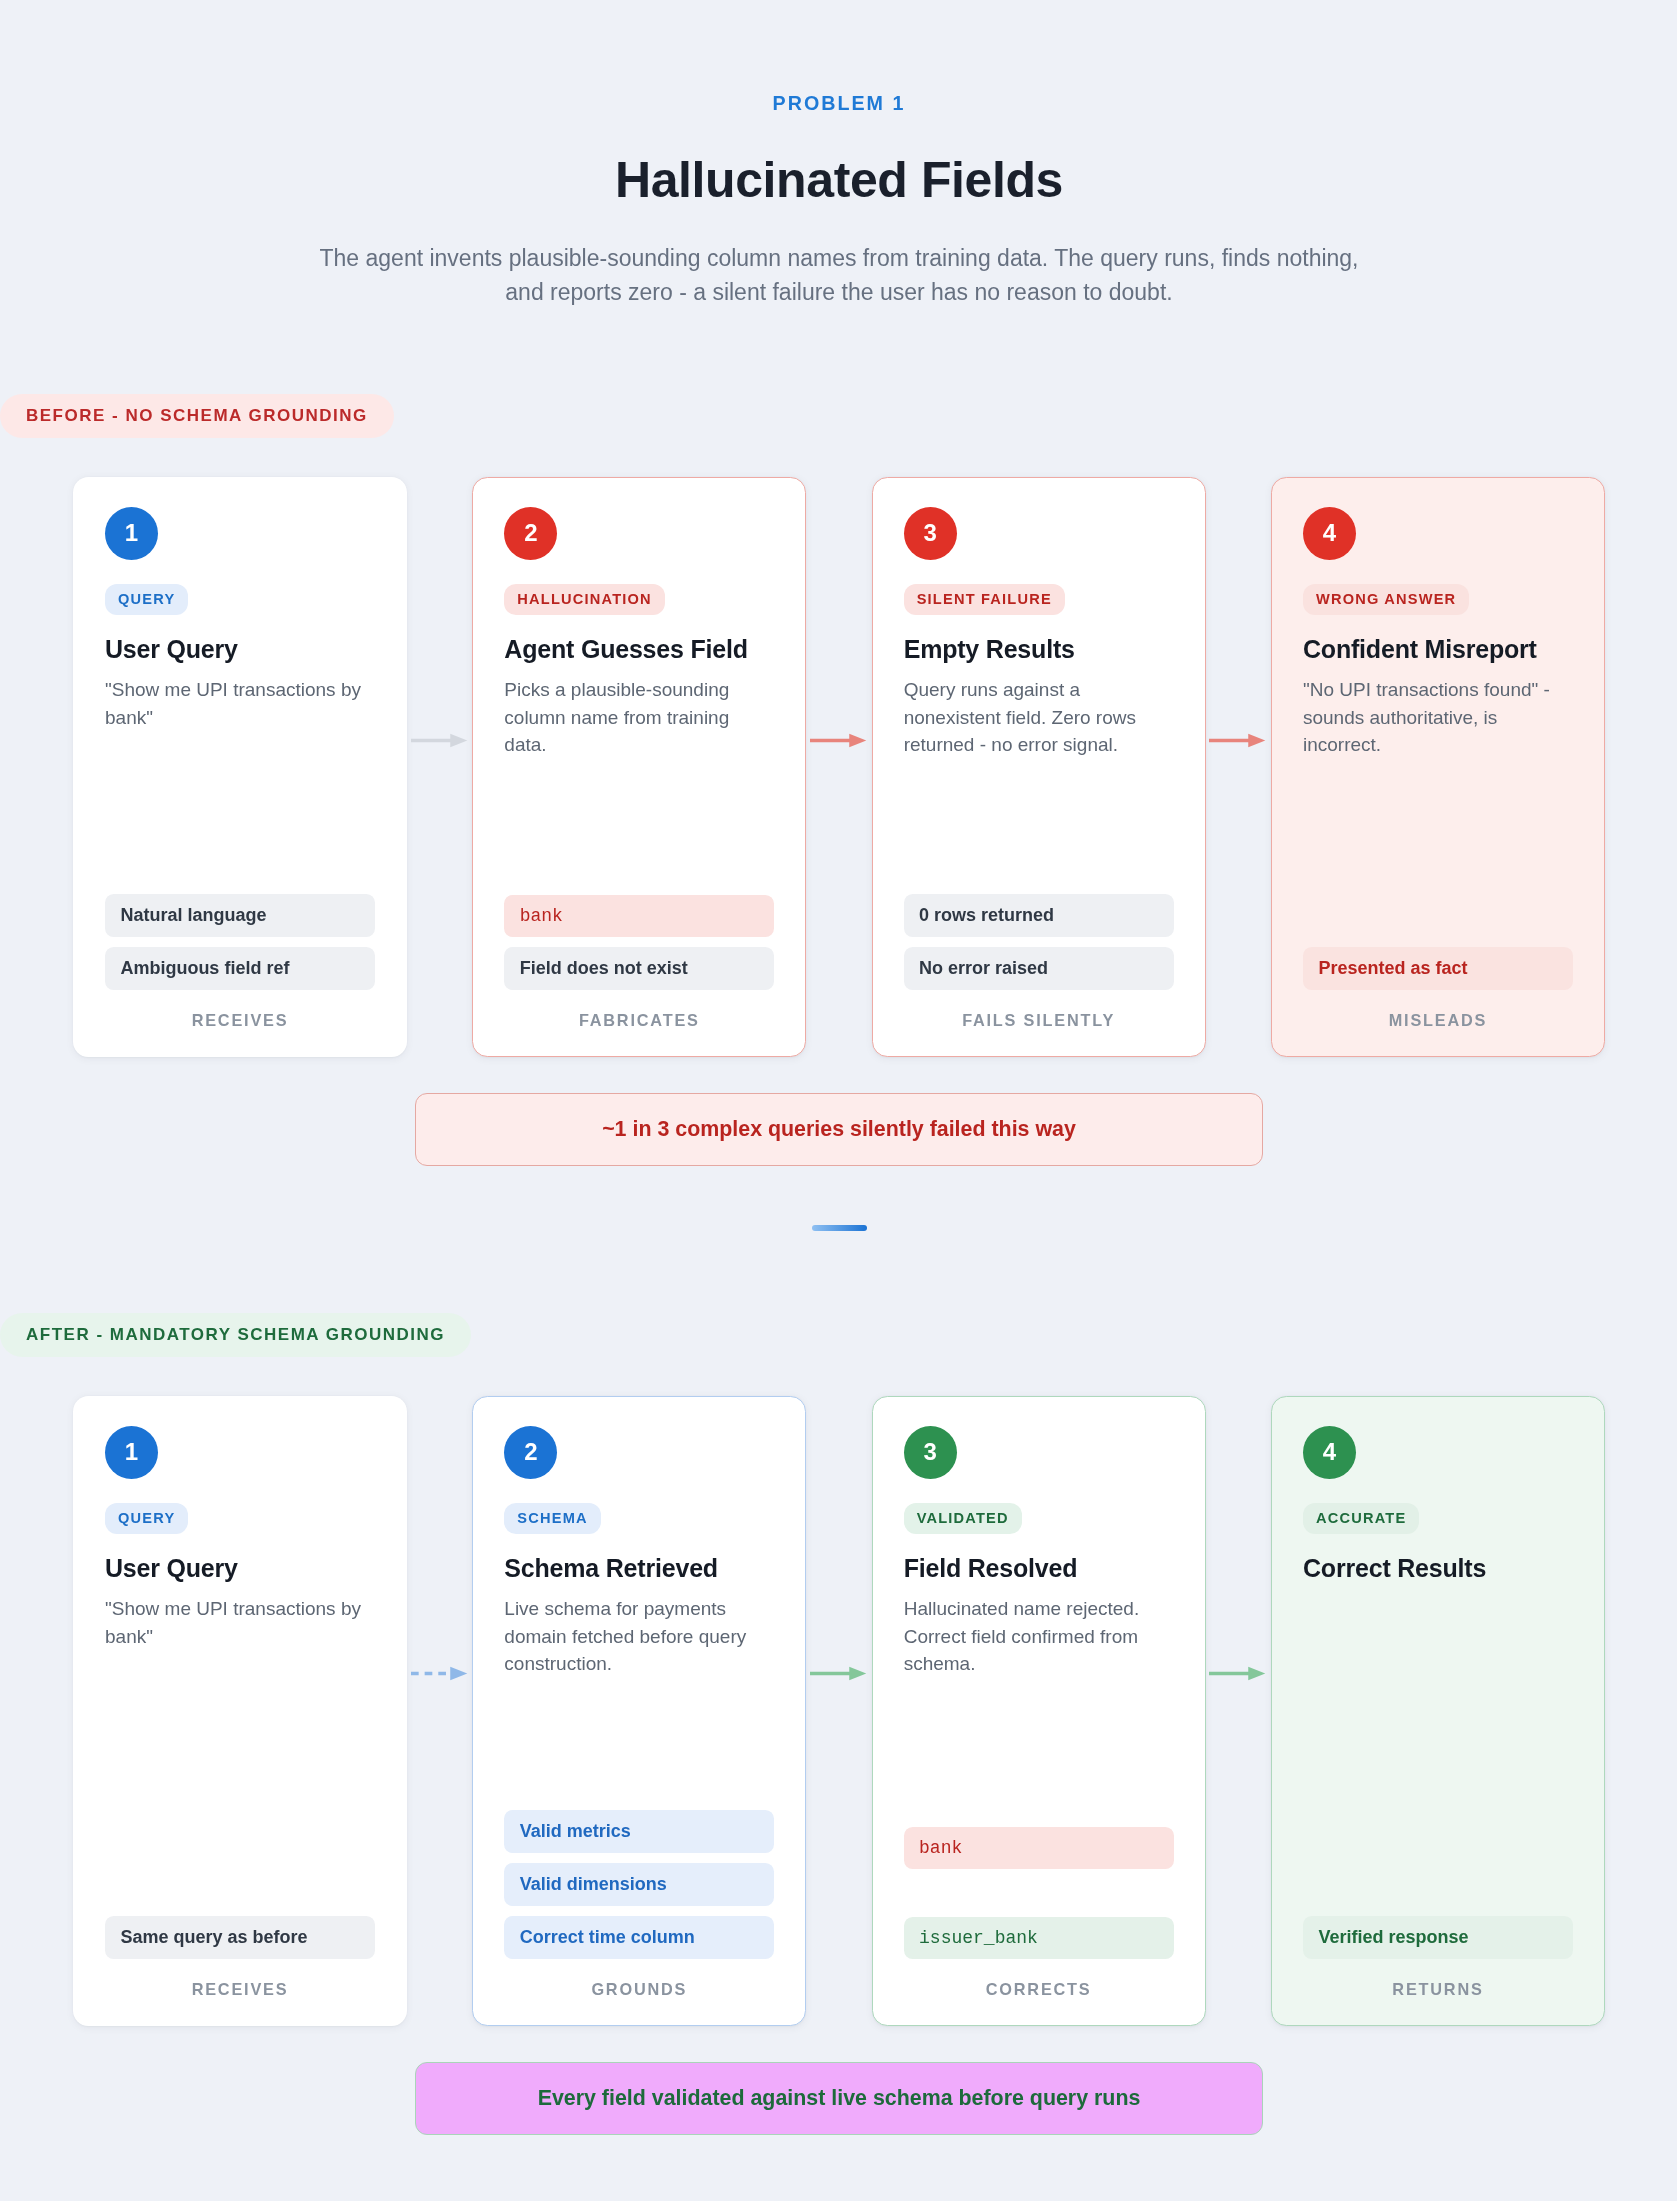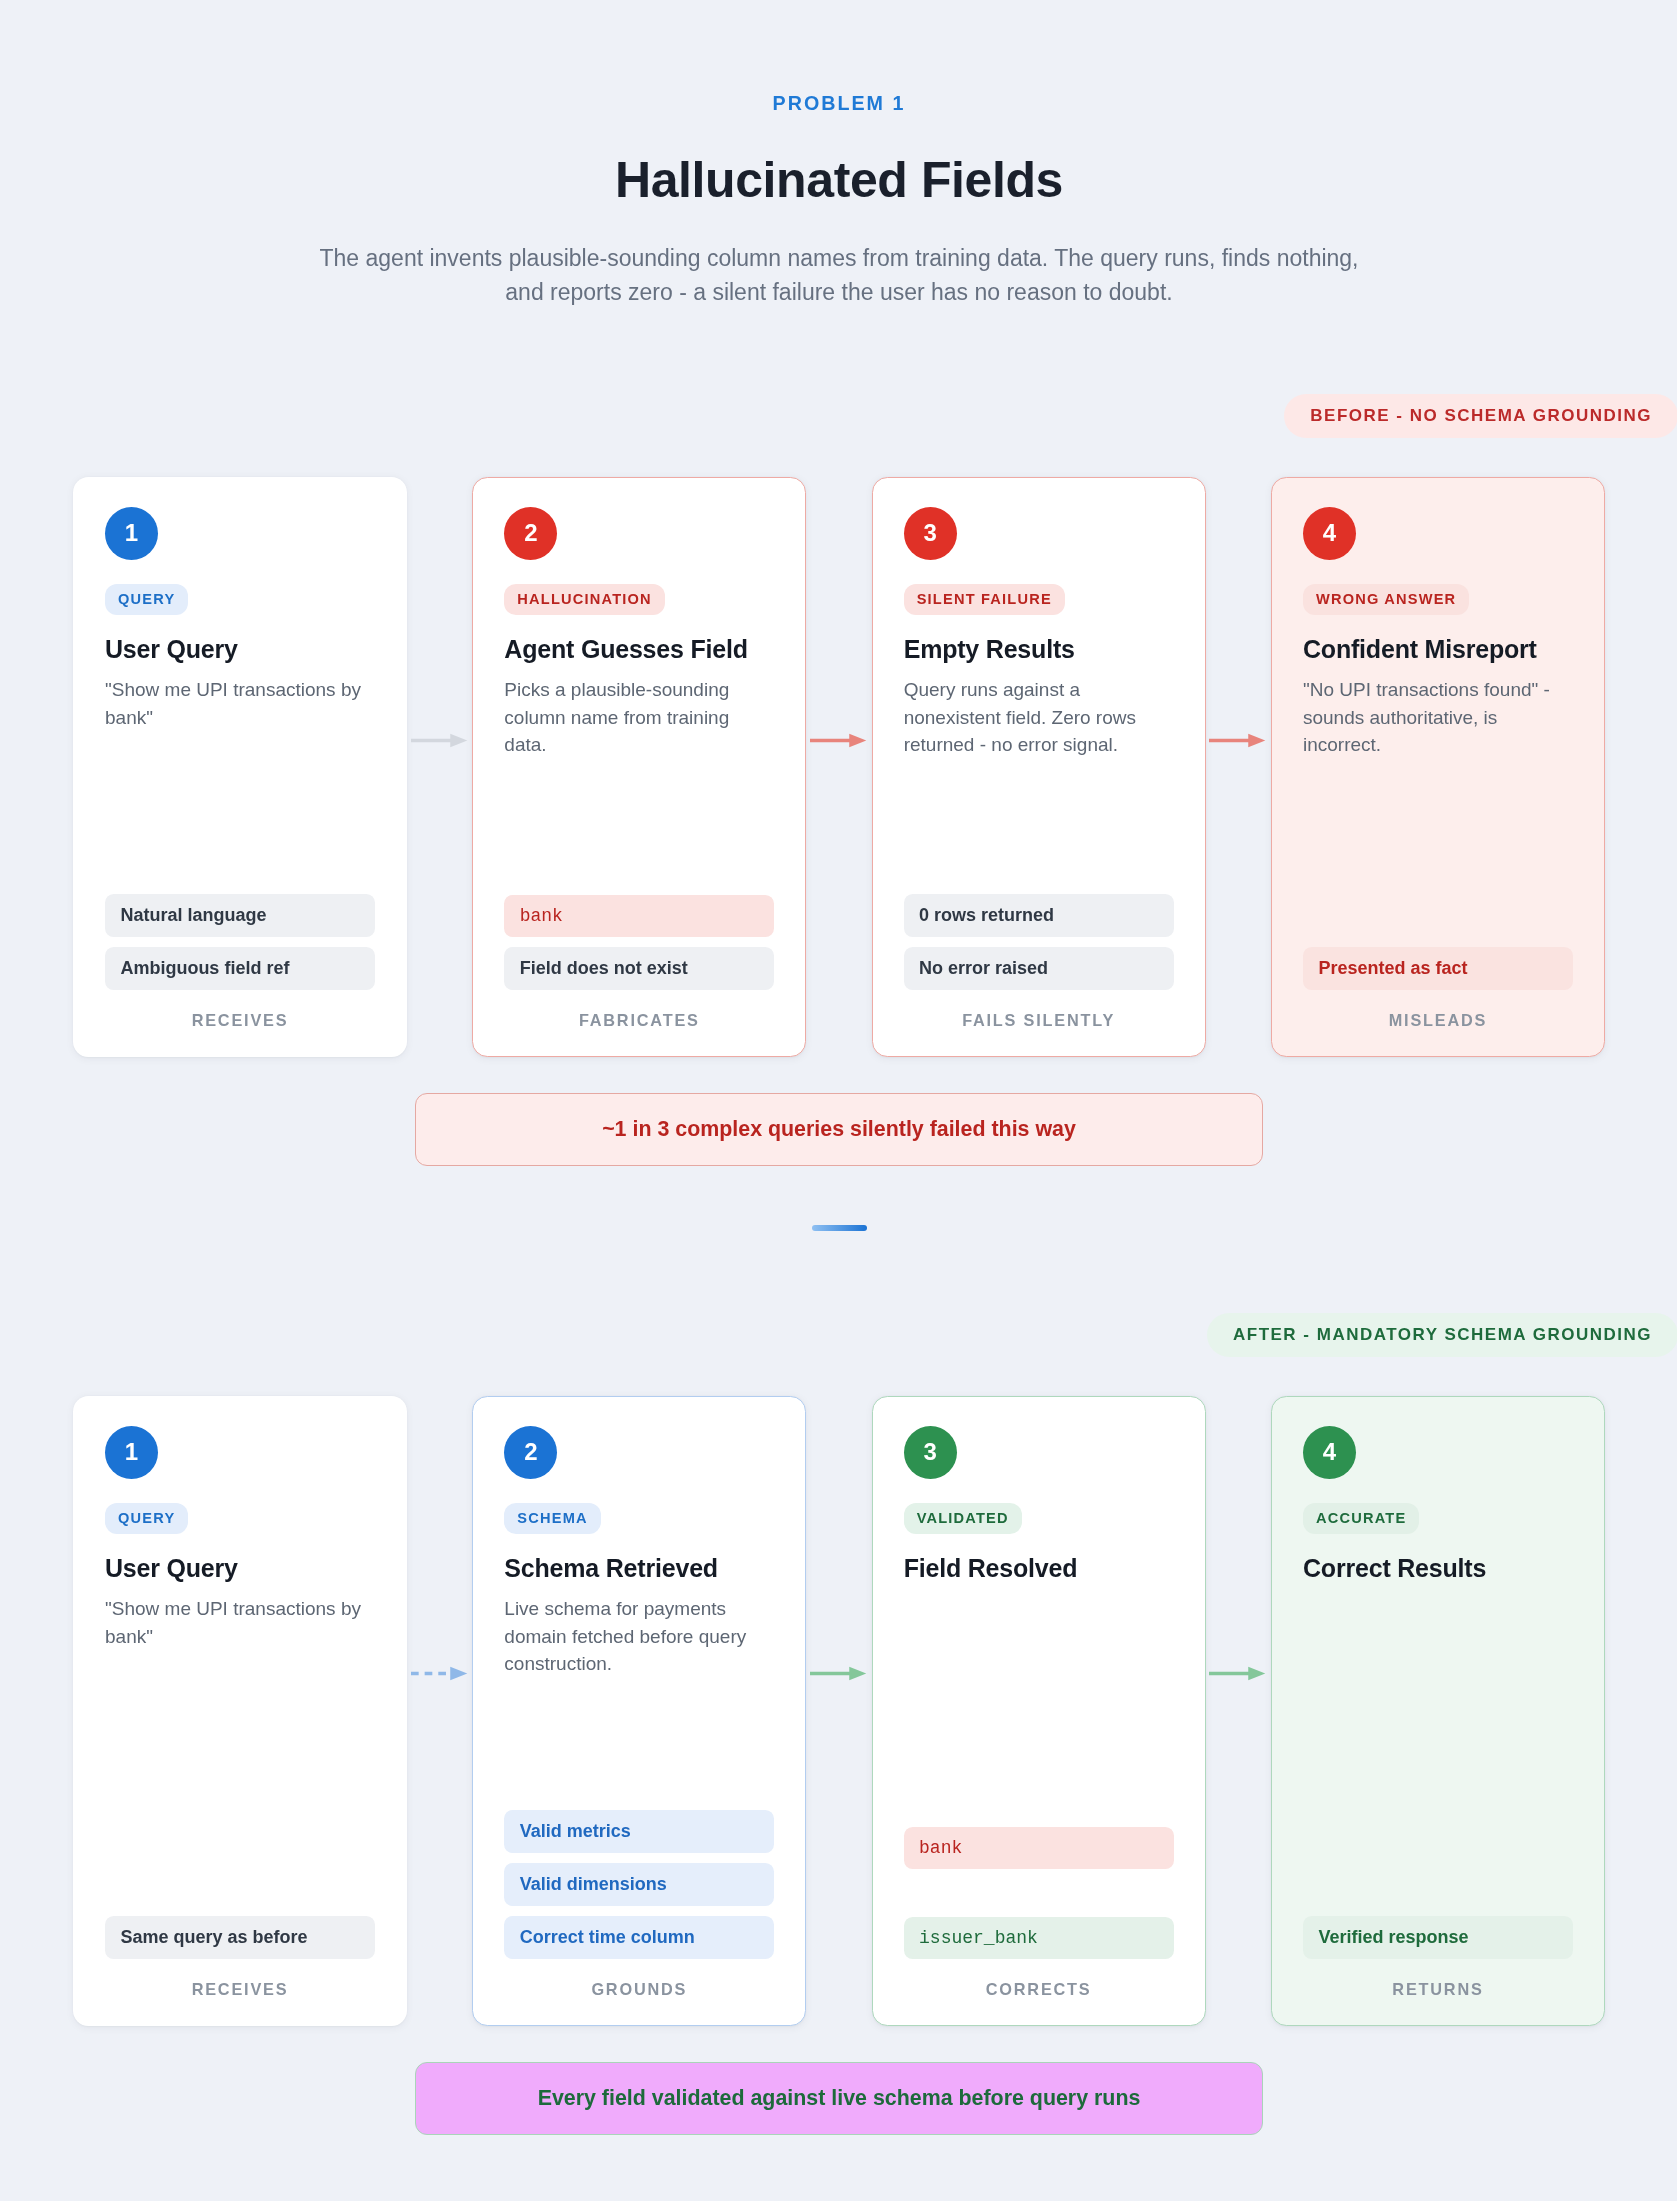--- a/index.html
+++ b/index.html
@@ -44,7 +44,7 @@
   }
 
   
-  .badge-row { text-align: right; padding-left: 41px; }
+  .badge-row { text-align: left; }
   .section-badge {
     display: inline-block;
     font-size: 17px;

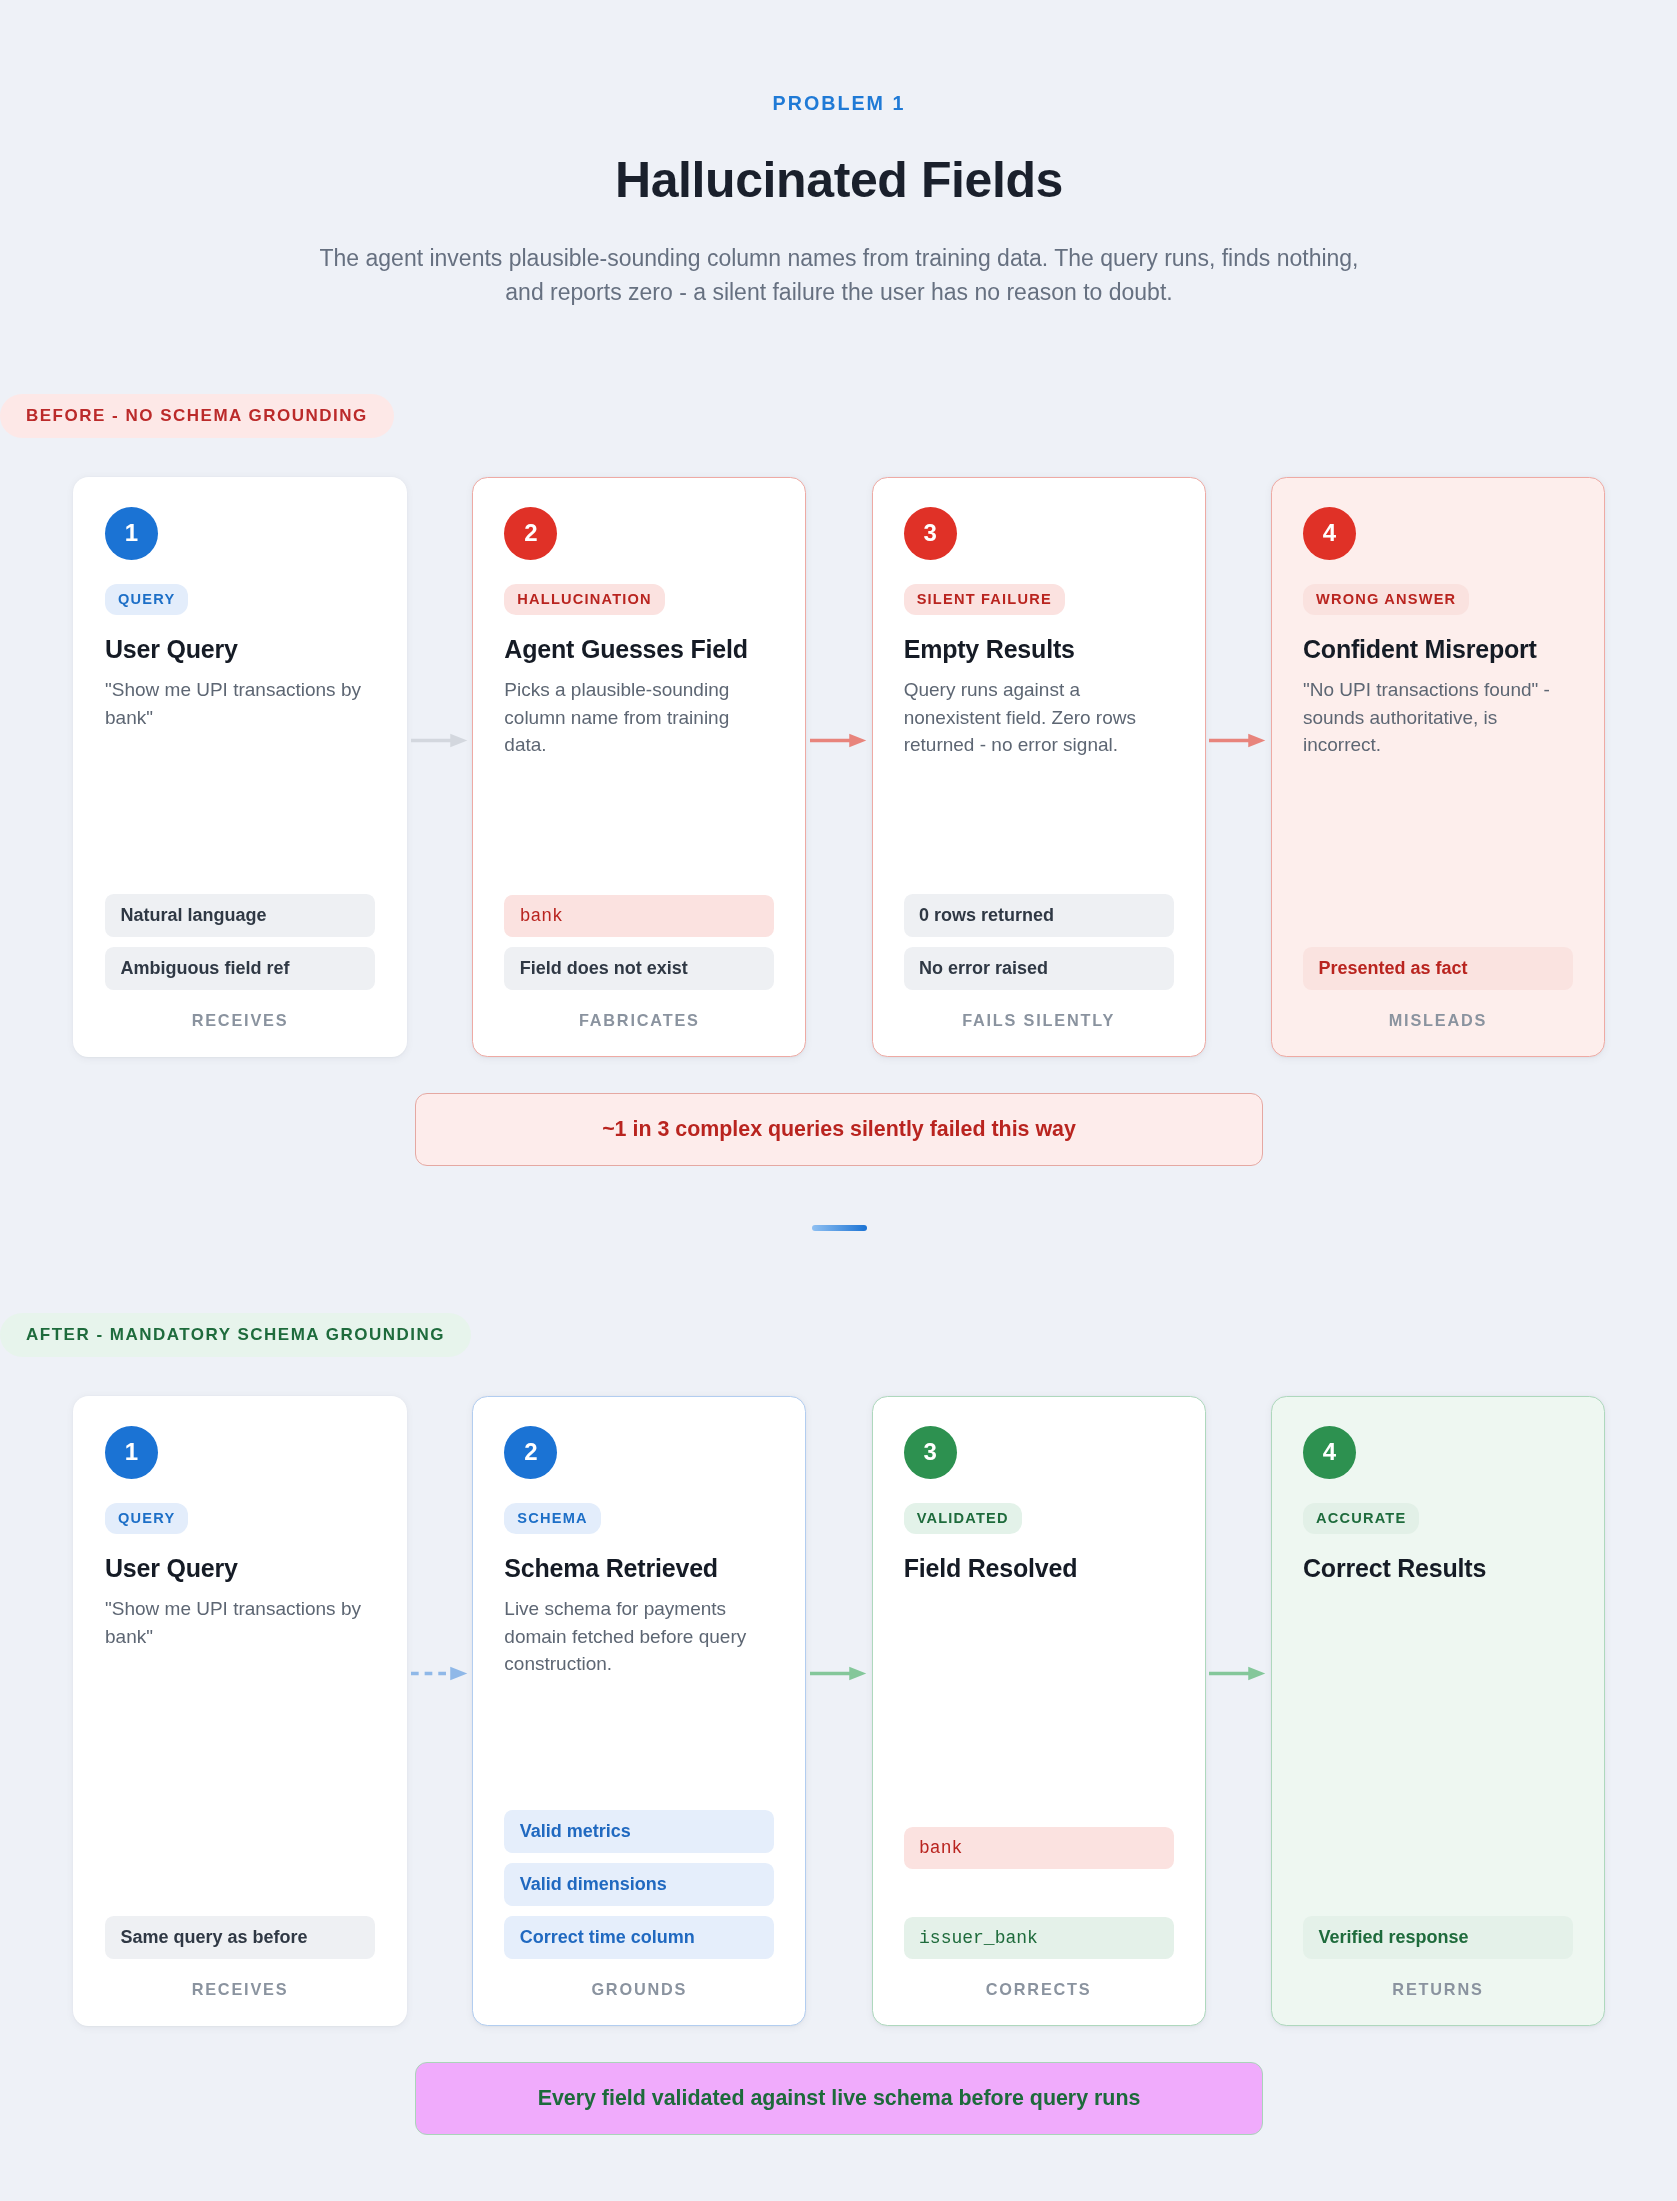--- a/index.html
+++ b/index.html
@@ -354,6 +354,7 @@
         <div class="bubble b-green">3</div>
         <div class="tag t-green">VALIDATED</div>
         <div class="card-title">Field Resolved</div>
+        <div class="card-desc">Hallucinated name rejected. Correct field confirmed from schema.</div>
         <div class="chips">
           <div class="chip c-red">bank</div>
           <div class="chip c-greenmono">issuer_bank</div>

